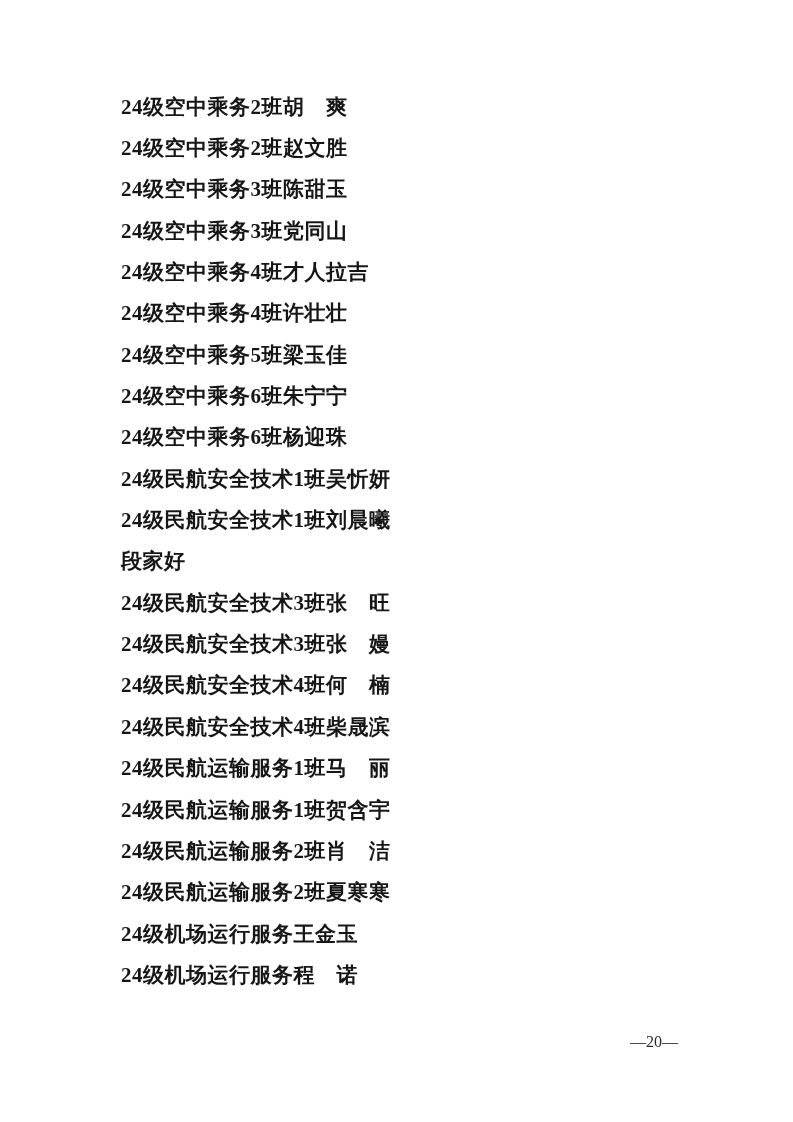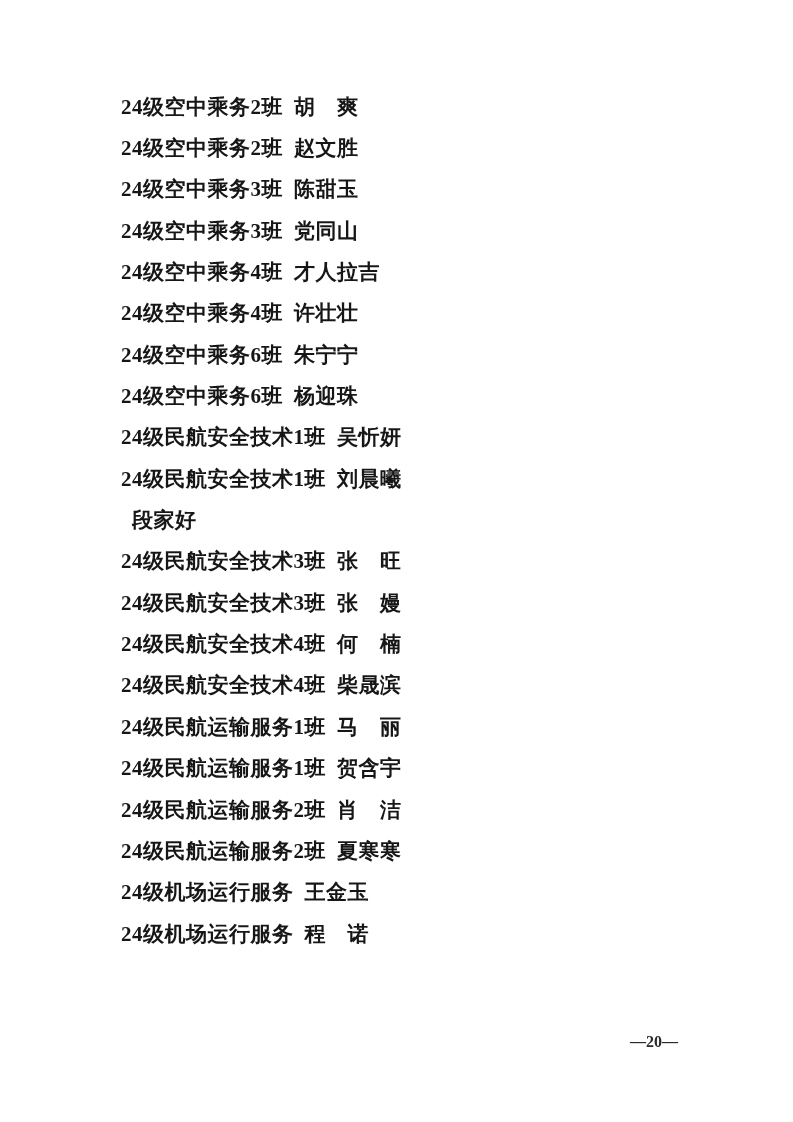--- a/index.html
+++ b/index.html
@@ -32,7 +32,6 @@
     white-space: pre;
   }
   .line .stu {
-    margin-left: 11px;
   }
   .page-number {
     position: absolute;

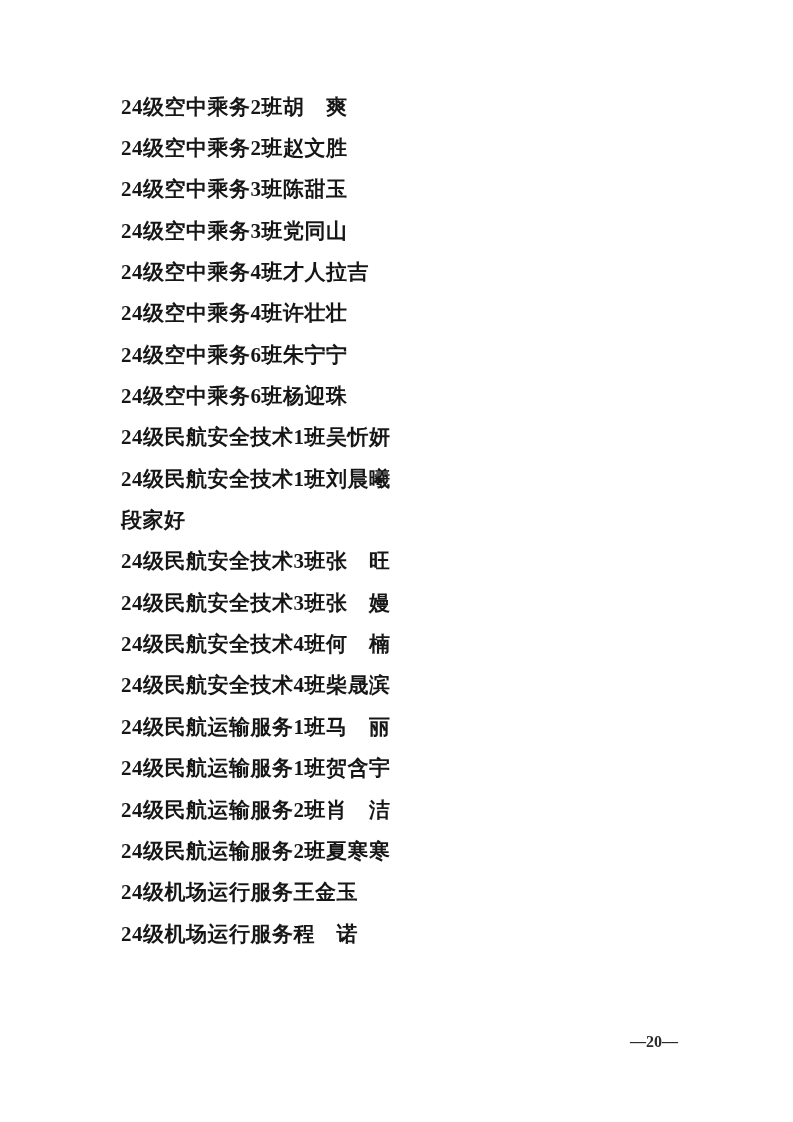--- a/index.html
+++ b/index.html
@@ -55,6 +55,7 @@
     <div class="line"><span class="cls">24级空中乘务3班</span><span class="stu">党同山</span></div>
     <div class="line"><span class="cls">24级空中乘务4班</span><span class="stu">才人拉吉</span></div>
     <div class="line"><span class="cls">24级空中乘务4班</span><span class="stu">许壮壮</span></div>
+    <div class="line"><span class="cls">24级空中乘务5班</span><span class="stu">梁玉佳</span></div>
     <div class="line"><span class="cls">24级空中乘务6班</span><span class="stu">朱宁宁</span></div>
     <div class="line"><span class="cls">24级空中乘务6班</span><span class="stu">杨迎珠</span></div>
     <div class="line"><span class="cls">24级民航安全技术1班</span><span class="stu">吴忻妍</span></div>

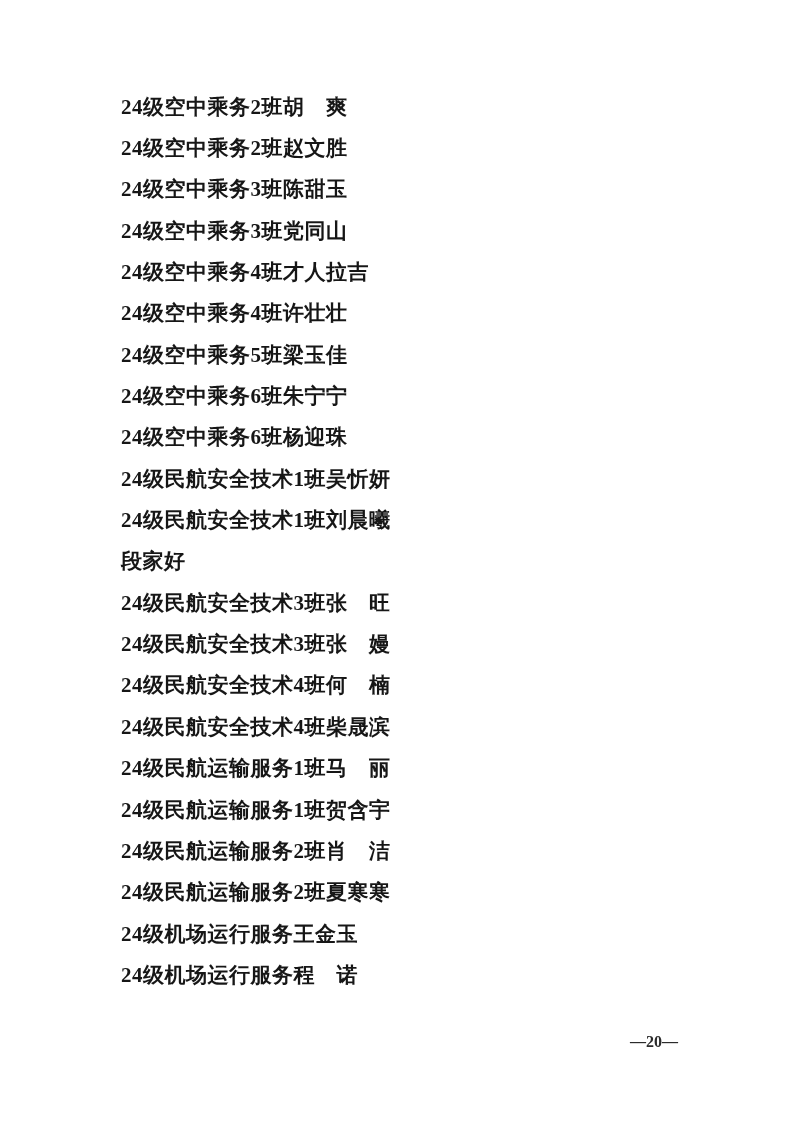--- a/index.html
+++ b/index.html
@@ -38,7 +38,7 @@
     left: 630px;
     top: 1033px;
     font-size: 16px;
-    font-weight: 700;
+    font-weight: 400;
     color: #2b2b2b;
     letter-spacing: 0px;
   }

